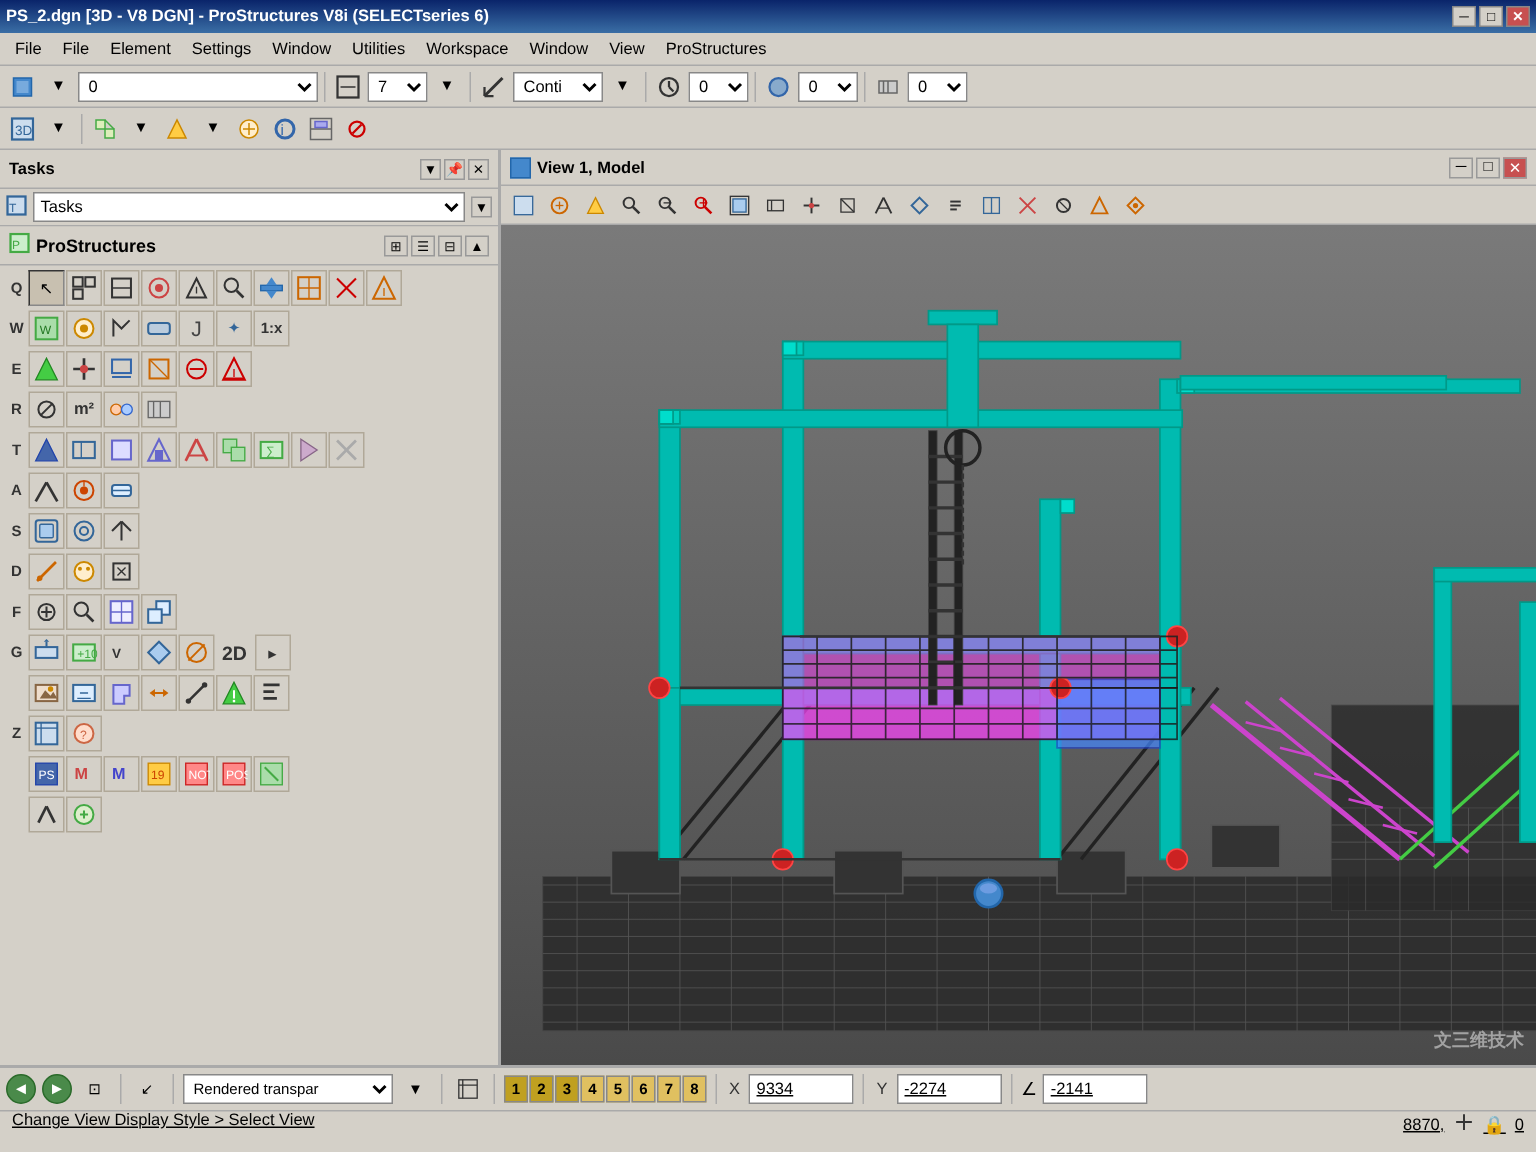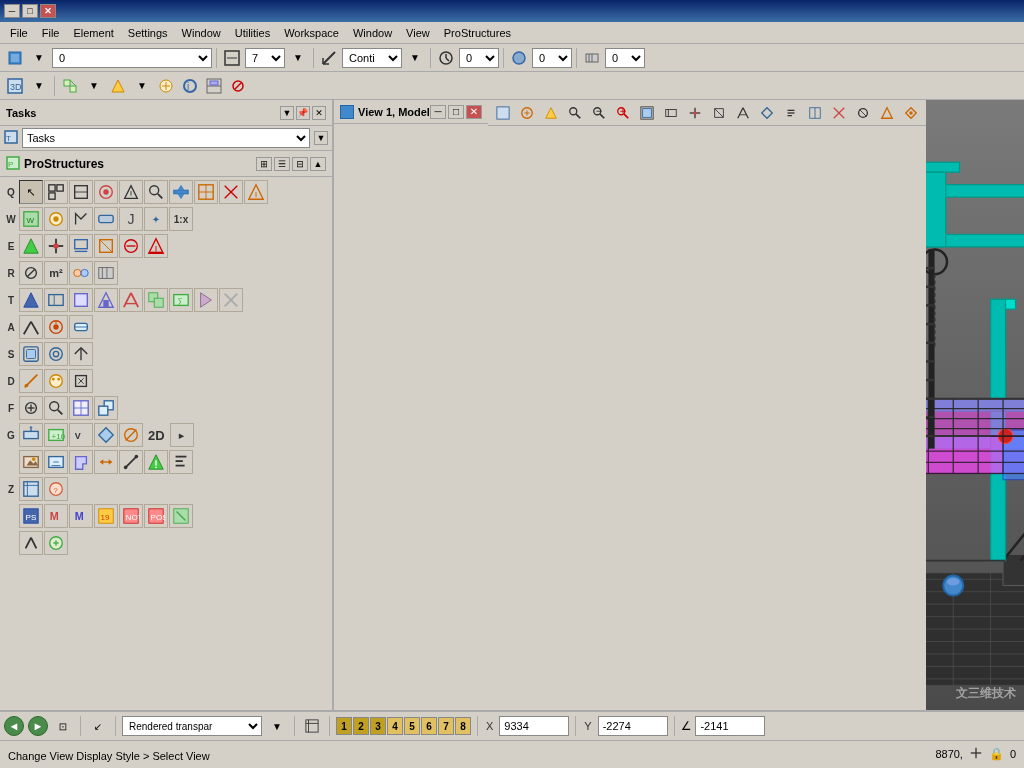--- a/index.html
+++ b/index.html
@@ -316,6 +316,7 @@
 <body>
 
 <div id="title-bar">
+  <span>PS_2.dgn [3D - V8 DGN] - ProStructures V8i (SELECTseries 6)</span>
   <div id="title-bar-controls">
     <div class="title-btn">─</div>
     <div class="title-btn">□</div>

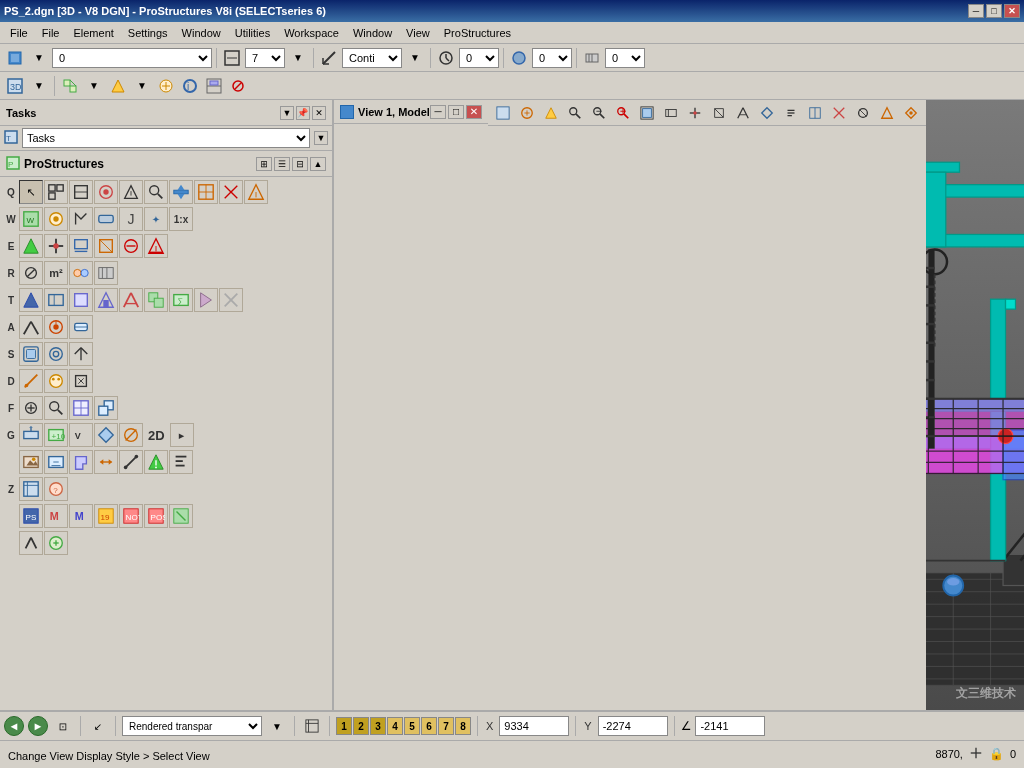--- a/index.html
+++ b/index.html
@@ -185,7 +185,7 @@
     #viewport-area {
       flex: 1;
       display: flex;
-      flex-direction: row;
+      flex-direction: column;
     }
     #viewport-title-bar {
       background: #d4d0c8;

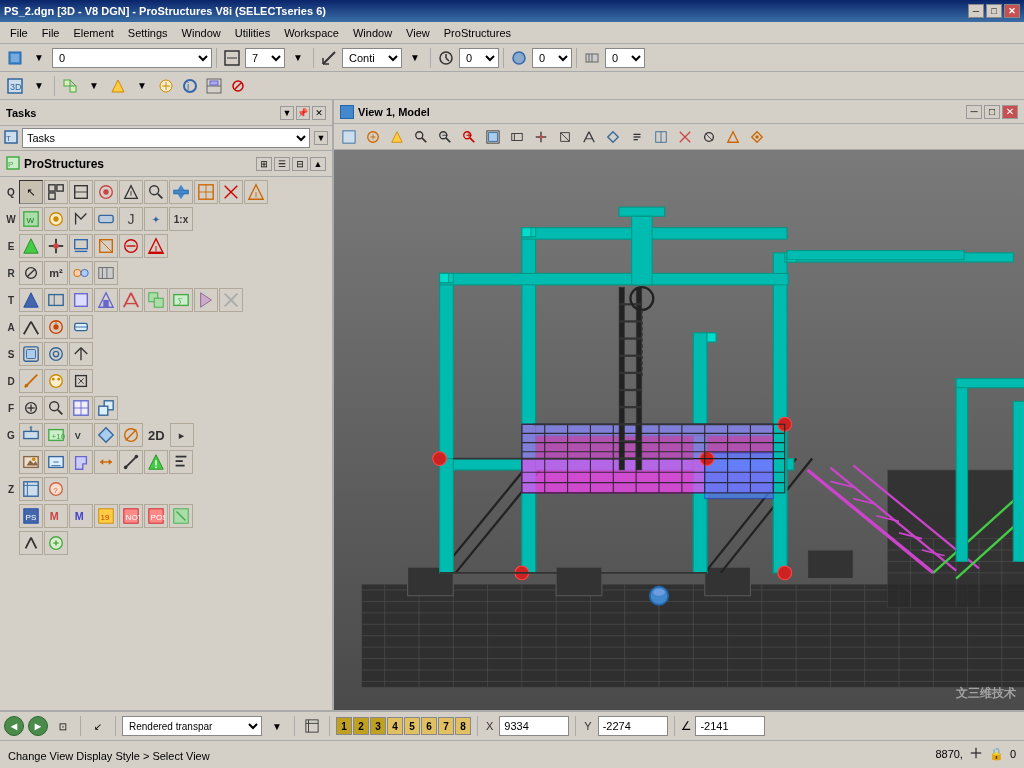--- a/index.html
+++ b/index.html
@@ -281,6 +281,7 @@
       background: white;
       font-size: 11px;
       padding: 0 4px;
+      text-decoration: underline;
     }
     .angle-icon { font-size: 12px; }
 

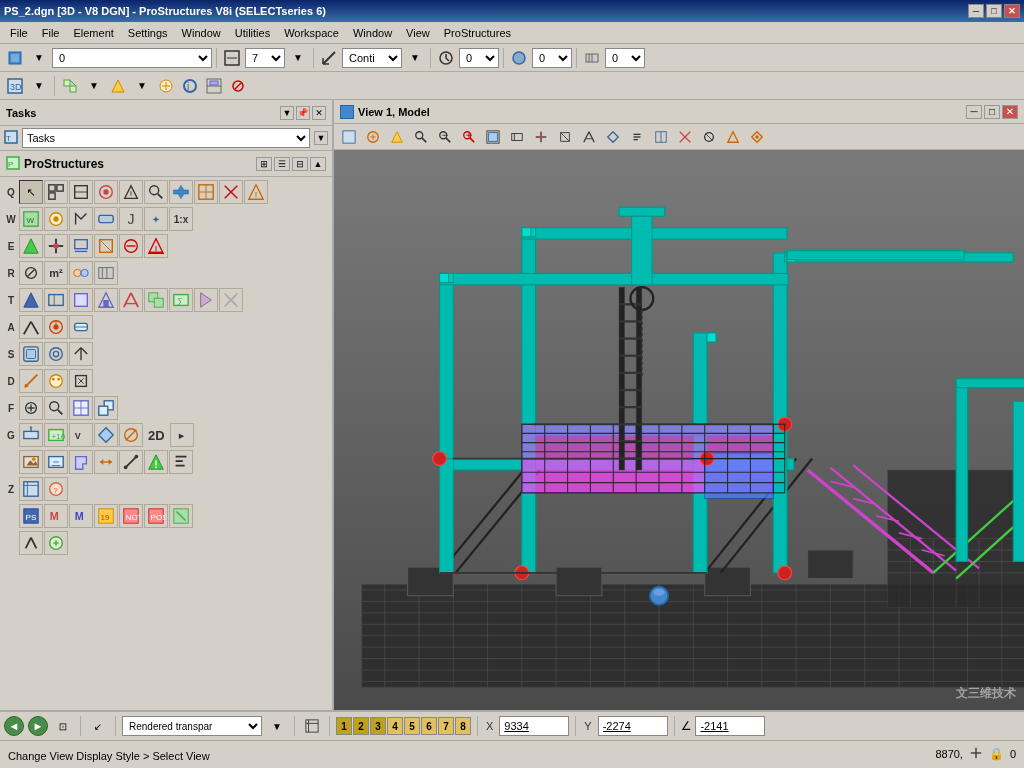--- a/index.html
+++ b/index.html
@@ -291,9 +291,10 @@
       border-top: 1px solid #aaa;
       height: 22px;
       display: flex;
-      align-items: flex-end;
+      align-items: flex-start;
       padding: 0 8px;
       font-size: 11px;
+      text-decoration: underline;
     }
     .msg-coord {
       margin-left: auto;

